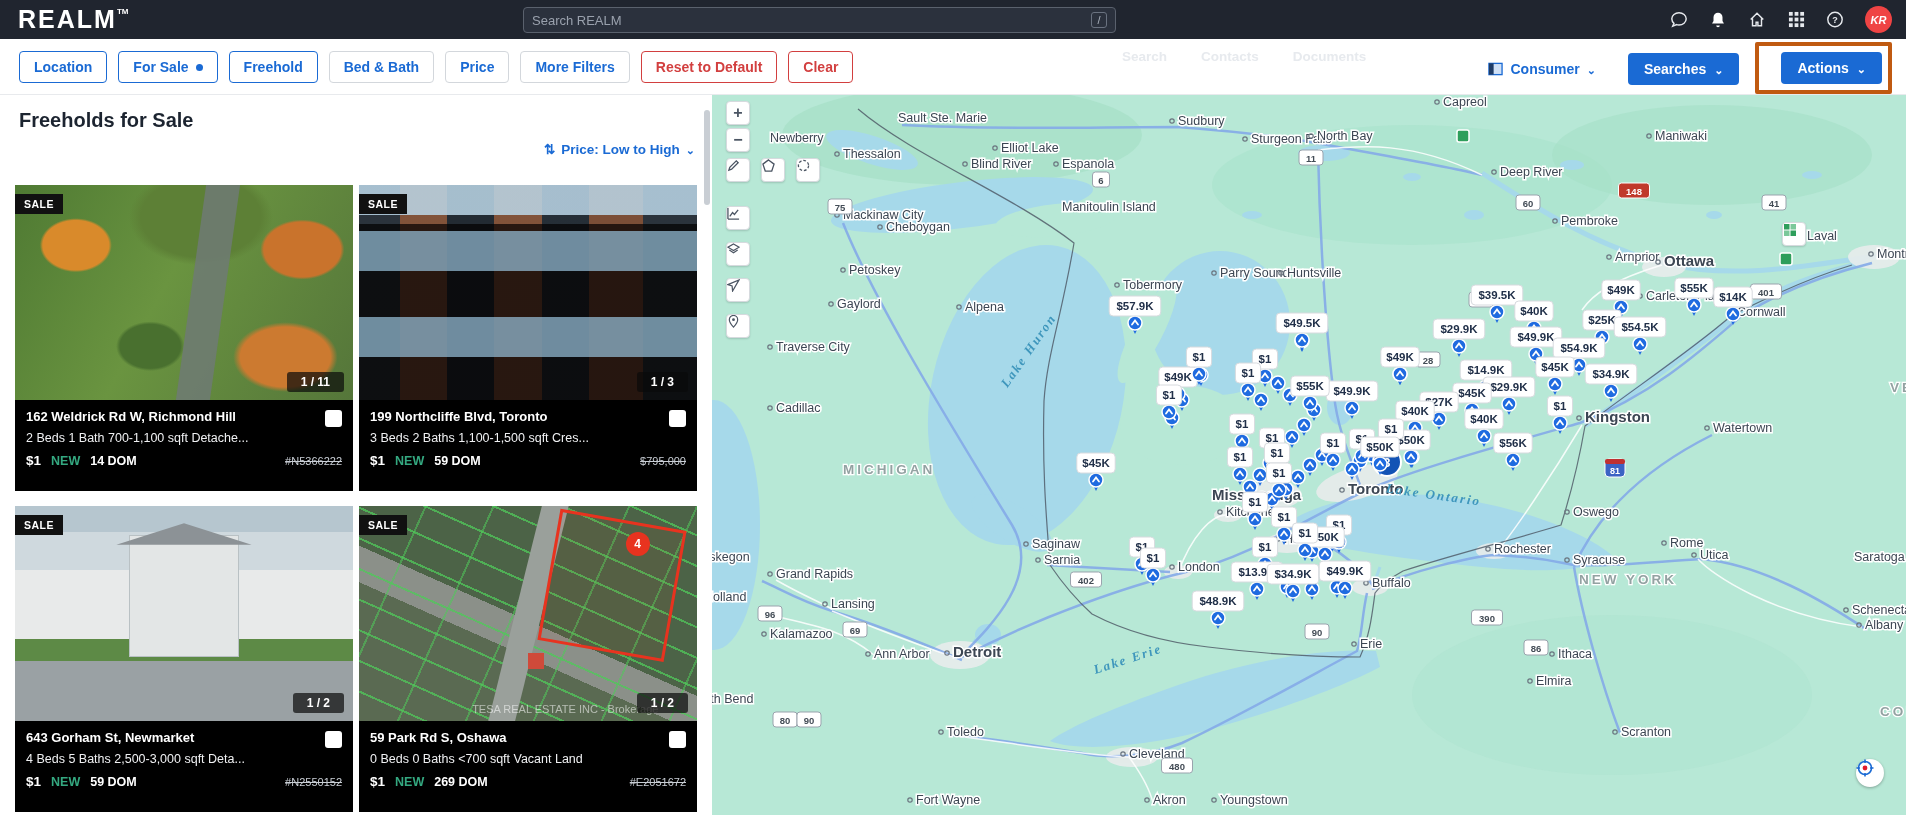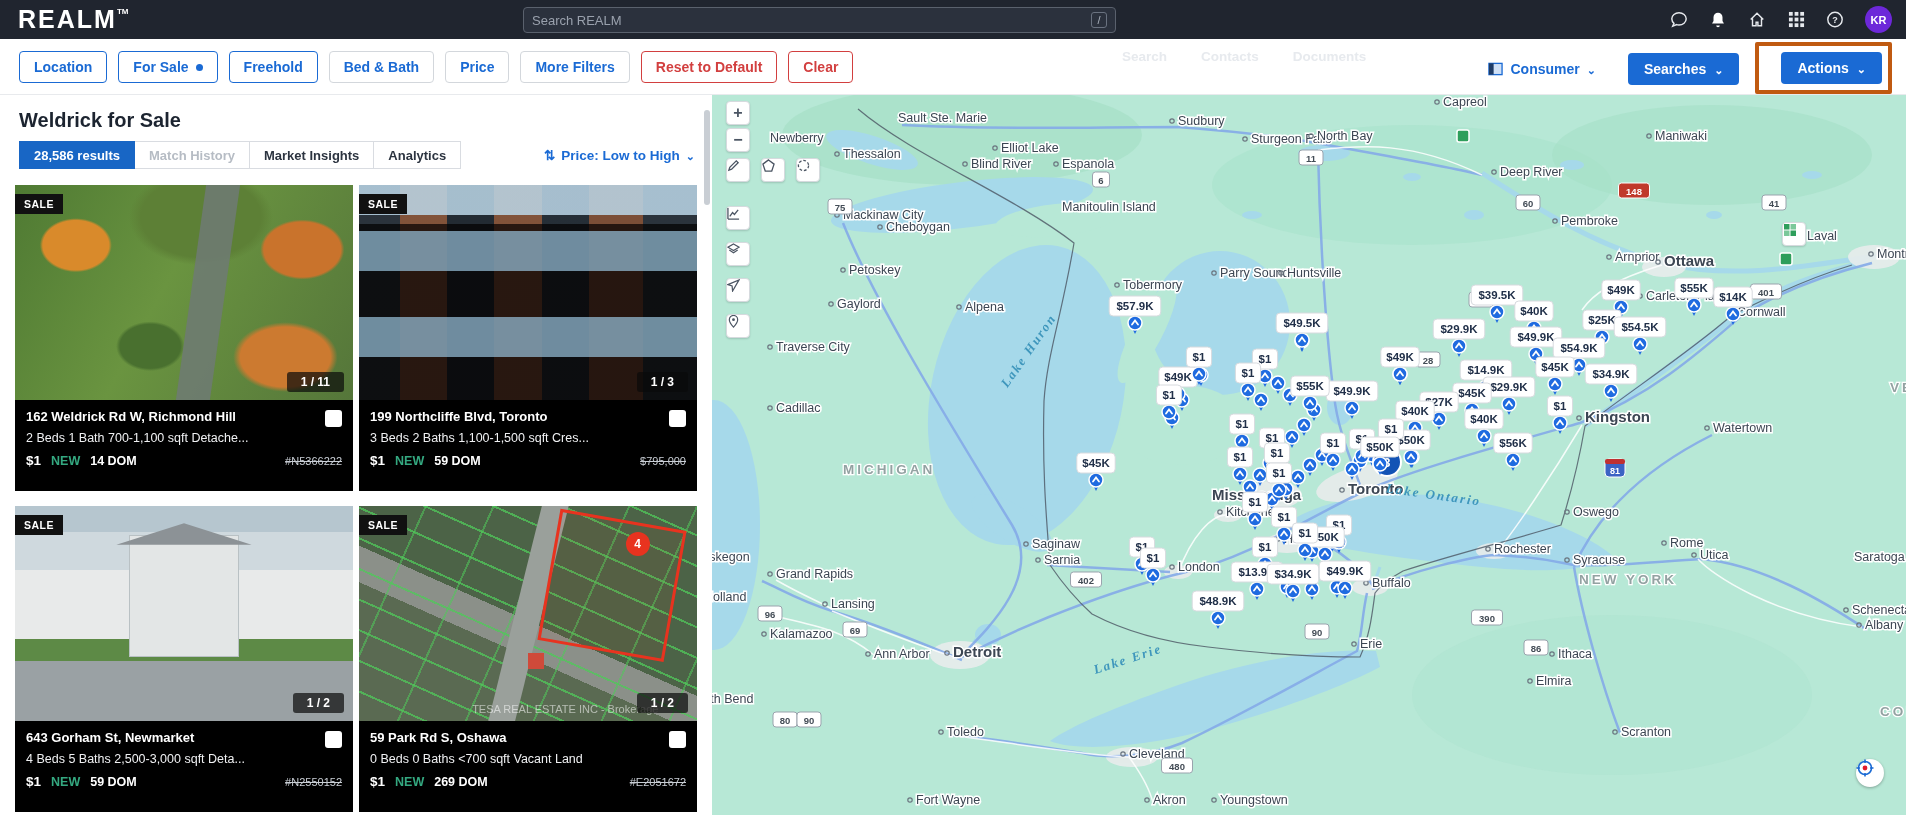--- a/index.html
+++ b/index.html
@@ -153,7 +153,7 @@
             <text x="10" y="13.6" text-anchor="middle" font-size="10" font-weight="bold" fill="#e6e9ed" font-family="Liberation Sans, sans-serif">?</text>
           </svg>
         </div>
-      <div class="avatar" style="background: #6d28d9;">KR</div>
+      <div class="avatar" style="background: #ef4444; font-style: italic;">KR</div>
     </div>
   </div>
 

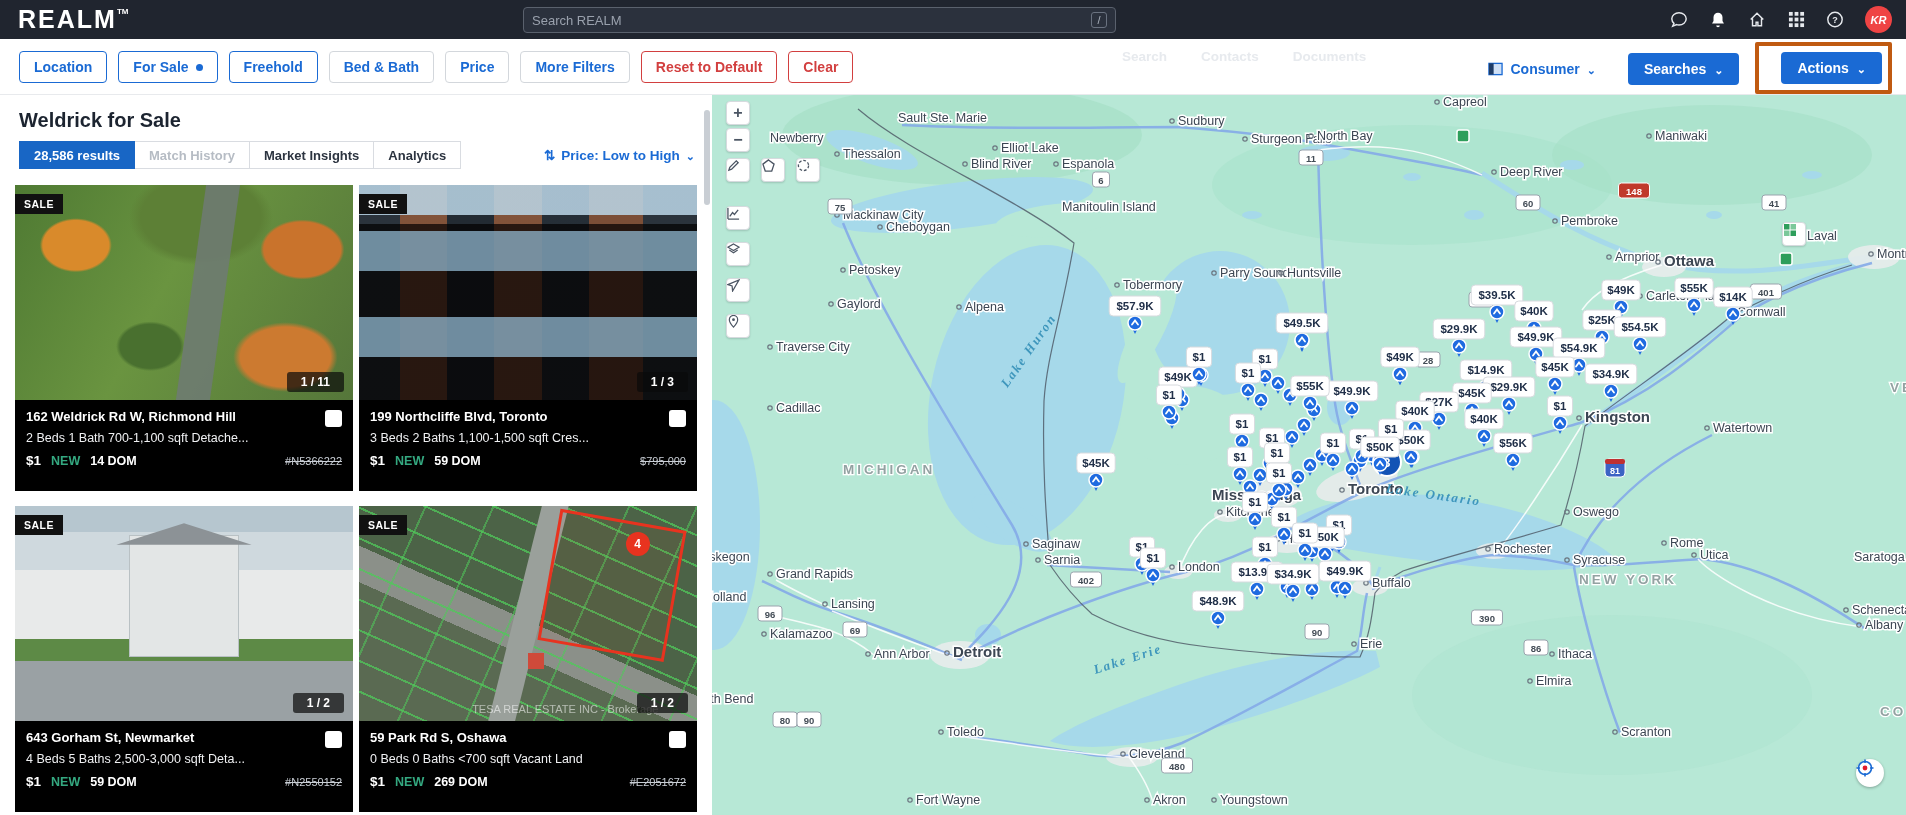--- a/index.html
+++ b/index.html
@@ -208,7 +208,7 @@
   </div>
 
   <div class="panel">
-    <div class="panel-title">Weldrick for Sale</div>
+    <div class="panel-title">Freeholds for Sale</div>
     <div class="tabs-row">
       <div id="tabs-holder" style="display:flex;">
           <div class="tab active">28,586 results</div>

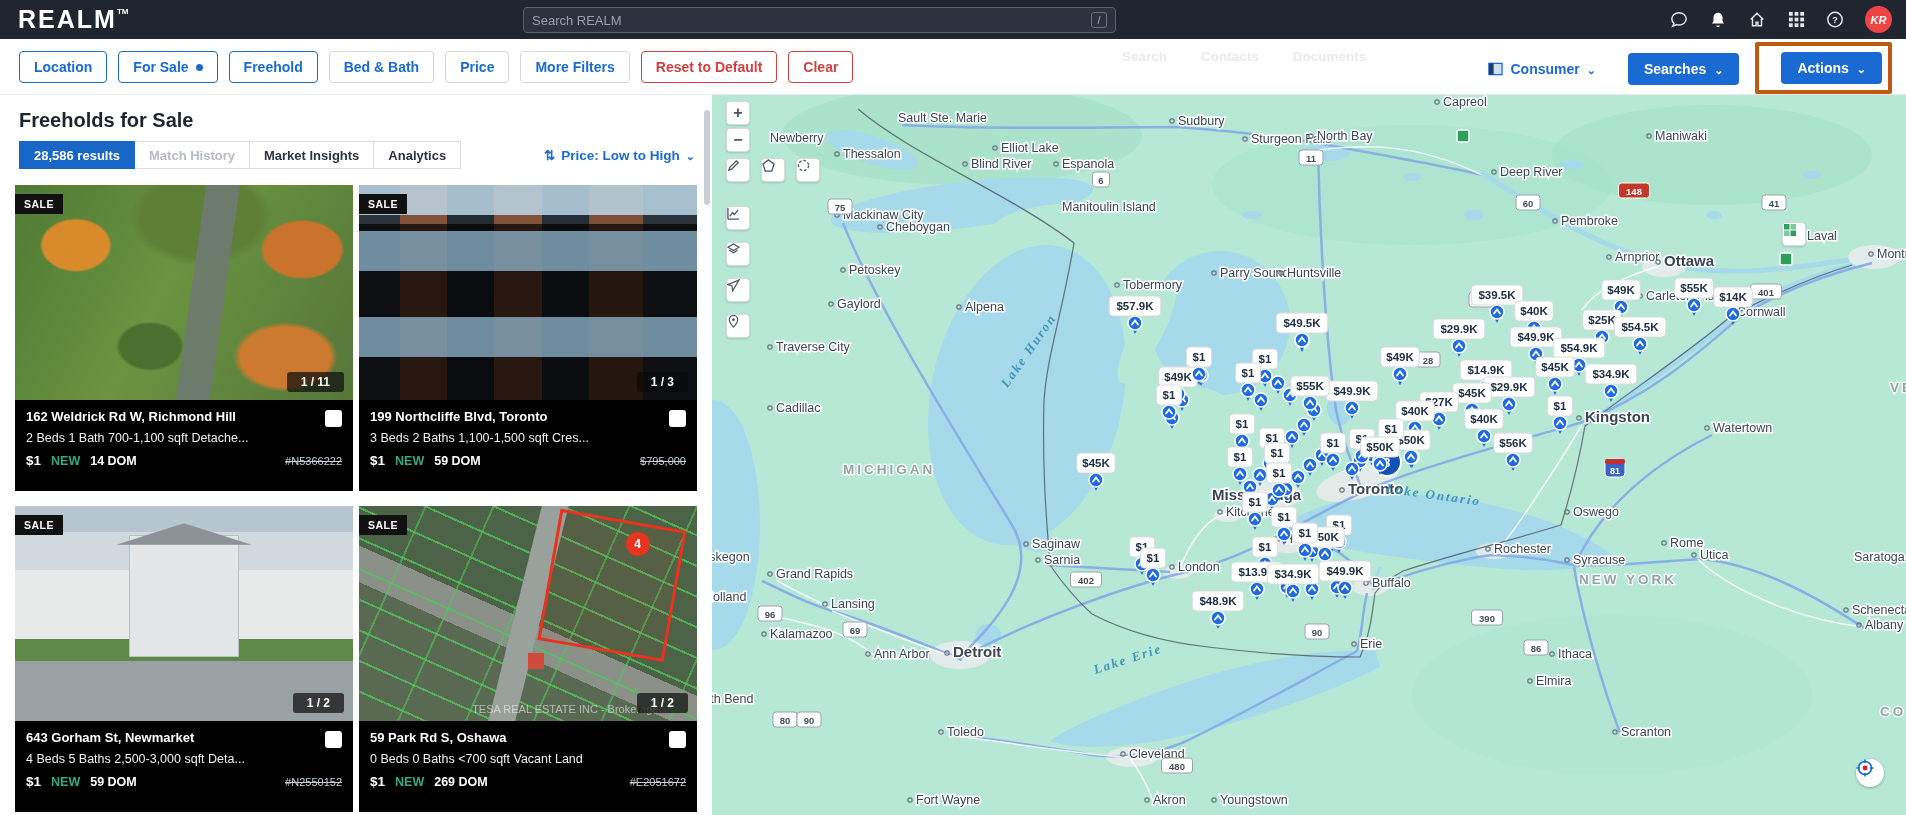--- a/index.html
+++ b/index.html
@@ -210,12 +210,6 @@
   <div class="panel">
     <div class="panel-title">Freeholds for Sale</div>
     <div class="tabs-row">
-      <div id="tabs-holder" style="display:flex;">
-          <div class="tab active">28,586 results</div>
-          <div class="tab disabled">Match History</div>
-          <div class="tab">Market Insights</div>
-          <div class="tab">Analytics</div>
-        </div>
       <div class="sort">
         <span>⇅</span>
         <span>Price: Low to High</span>

